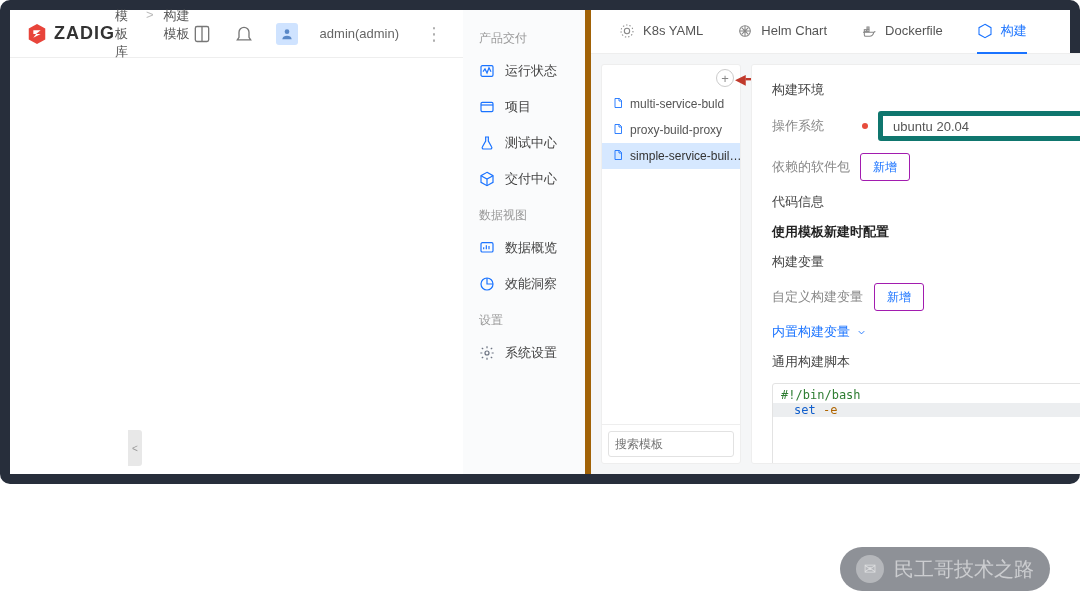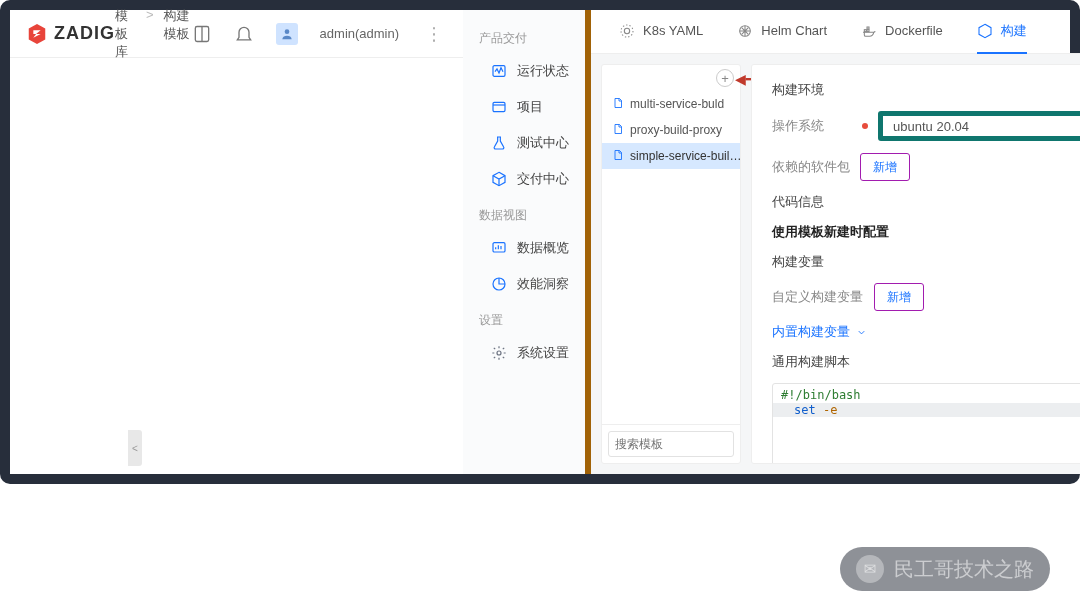--- a/index.html
+++ b/index.html
@@ -18,7 +18,7 @@
 .body { display:flex; flex:1; min-height:0; }
 .sidebar { width:128px; background:#fafbfc; border-right:6px solid #a16207; padding:10px 0; overflow:hidden; }
 .sb-group { font-size:12px; color:#999; padding:10px 16px 6px; }
-.sb-item { display:flex; align-items:center; gap:10px; padding:9px 16px; color:#444; cursor:pointer; font-size:13px;margin-left:12px; }
+.sb-item { display:flex; align-items:center; gap:10px; padding:9px 16px; color:#444; cursor:pointer; font-size:13px; }
 .sb-item svg { width:16px; height:16px; }
 .main { flex:1; display:flex; flex-direction:column; min-width:0; }
 .tabbar { display:flex; gap:34px; padding:0 28px; height:44px; align-items:center; border-bottom:1px solid #eee; }

